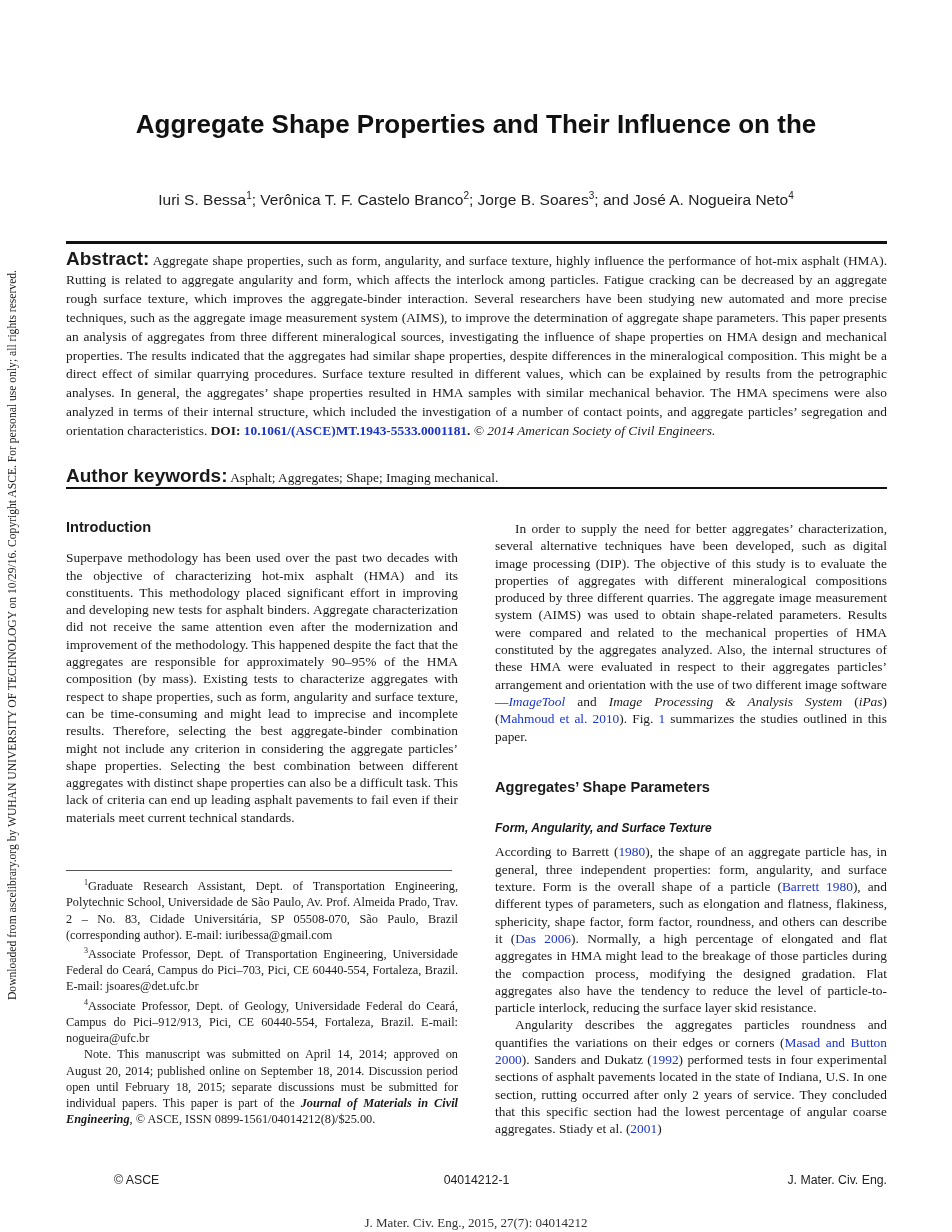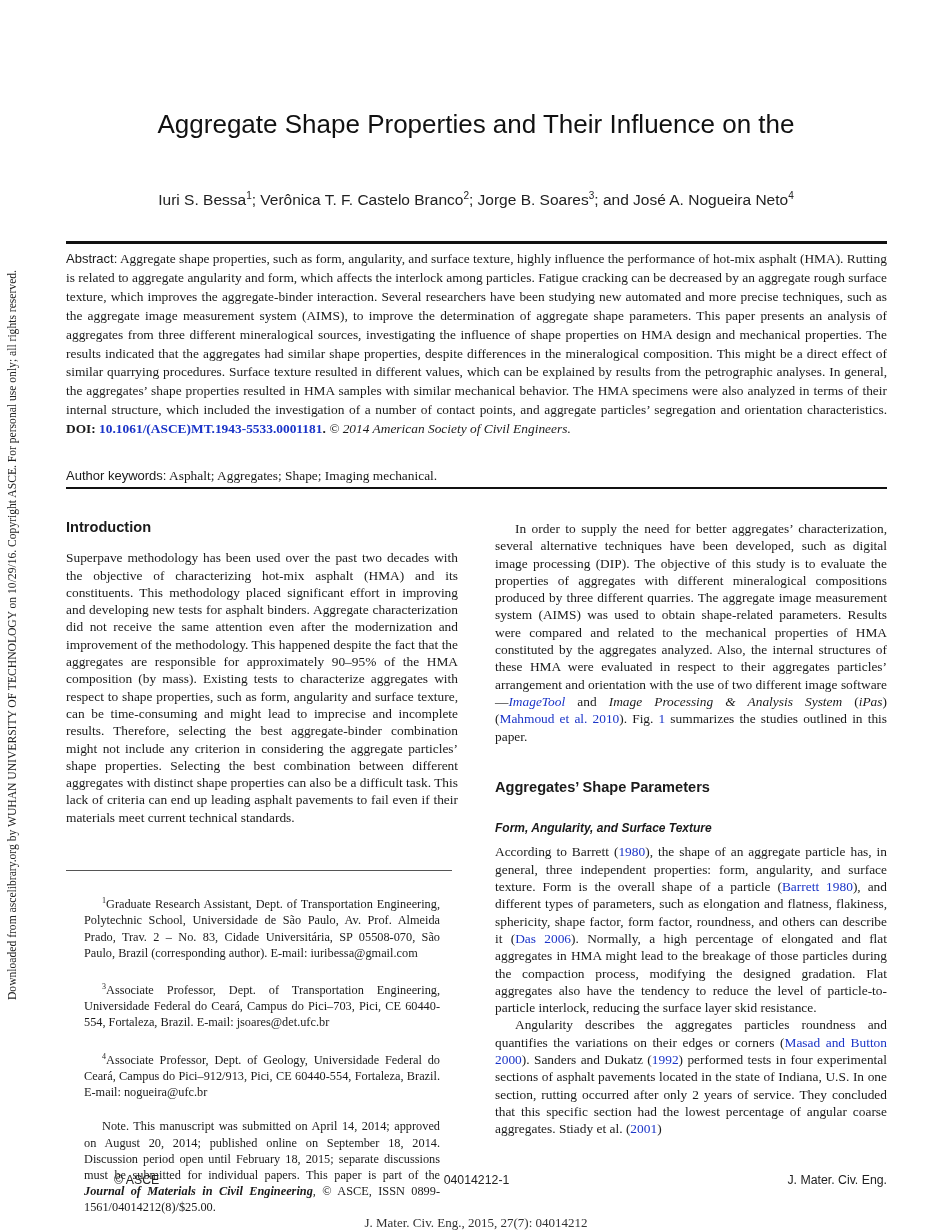--- a/index.html
+++ b/index.html
@@ -20,7 +20,7 @@
     .title {
       position: absolute; left: 66px; width: 820px; top: 108px;
       text-align: center; font-family: "Liberation Sans", sans-serif;
-      font-weight: normal; font-size: 26px; line-height: 33px; color: #111;
+      font-weight: bold; font-size: 26px; line-height: 33px; color: #111;
     }
     .authors {
       position: absolute; left: 66px; width: 820px; top: 190px;

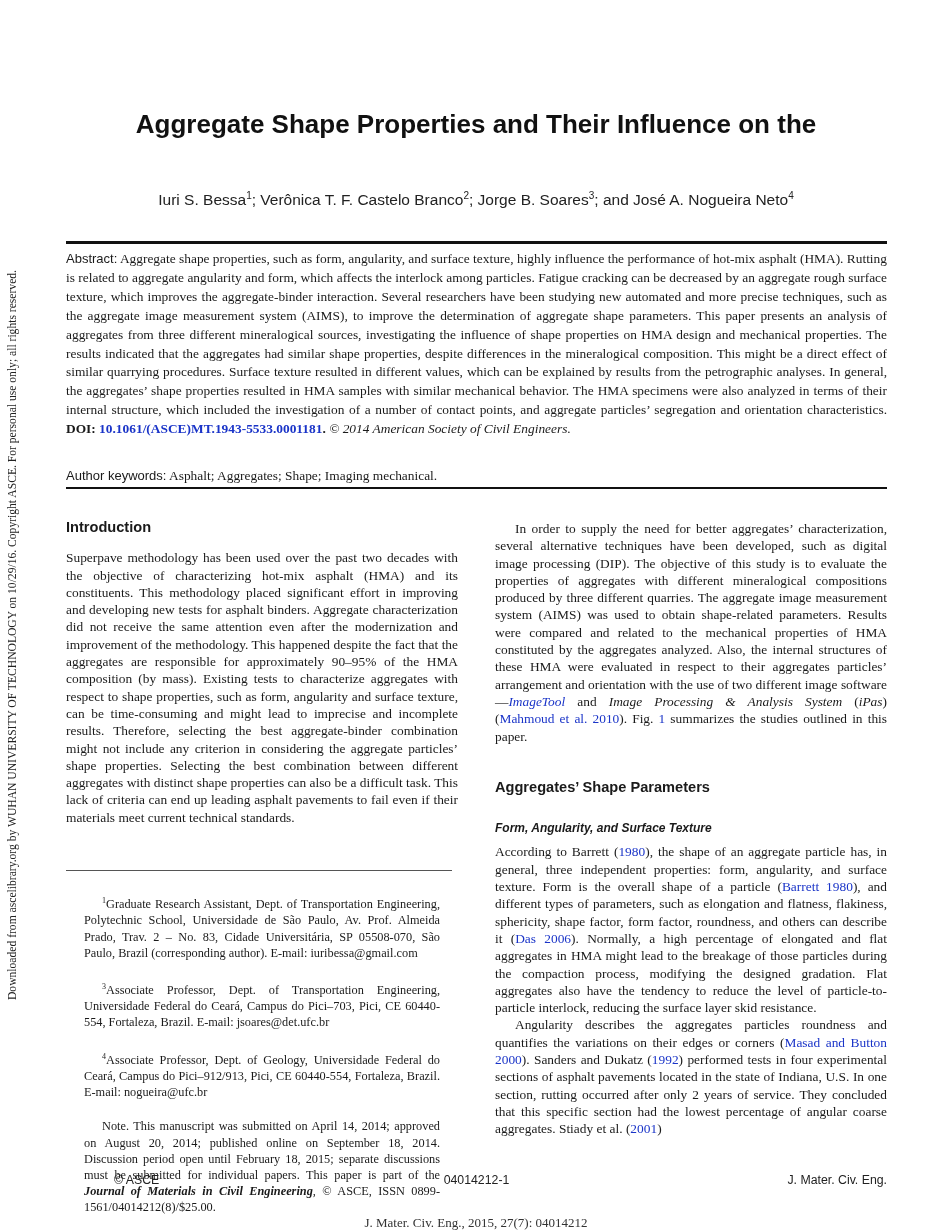--- a/index.html
+++ b/index.html
@@ -33,7 +33,7 @@
       position: absolute; left: 66px; width: 821px; top: 250px;
       font-size: 13.4px; line-height: 18.9px; text-align: justify;
     }
-    .lbl { font-family: "Liberation Sans", sans-serif; font-weight: normal; font-size: 13px; }
+    .lbl { font-family: "Liberation Sans", sans-serif; font-weight: bold; font-size: 19px; }
     .doi-lbl { font-weight: bold; }
     .link { color: #1a34c8; }
     .doi-link { color: #1a34c8; font-weight: bold; }

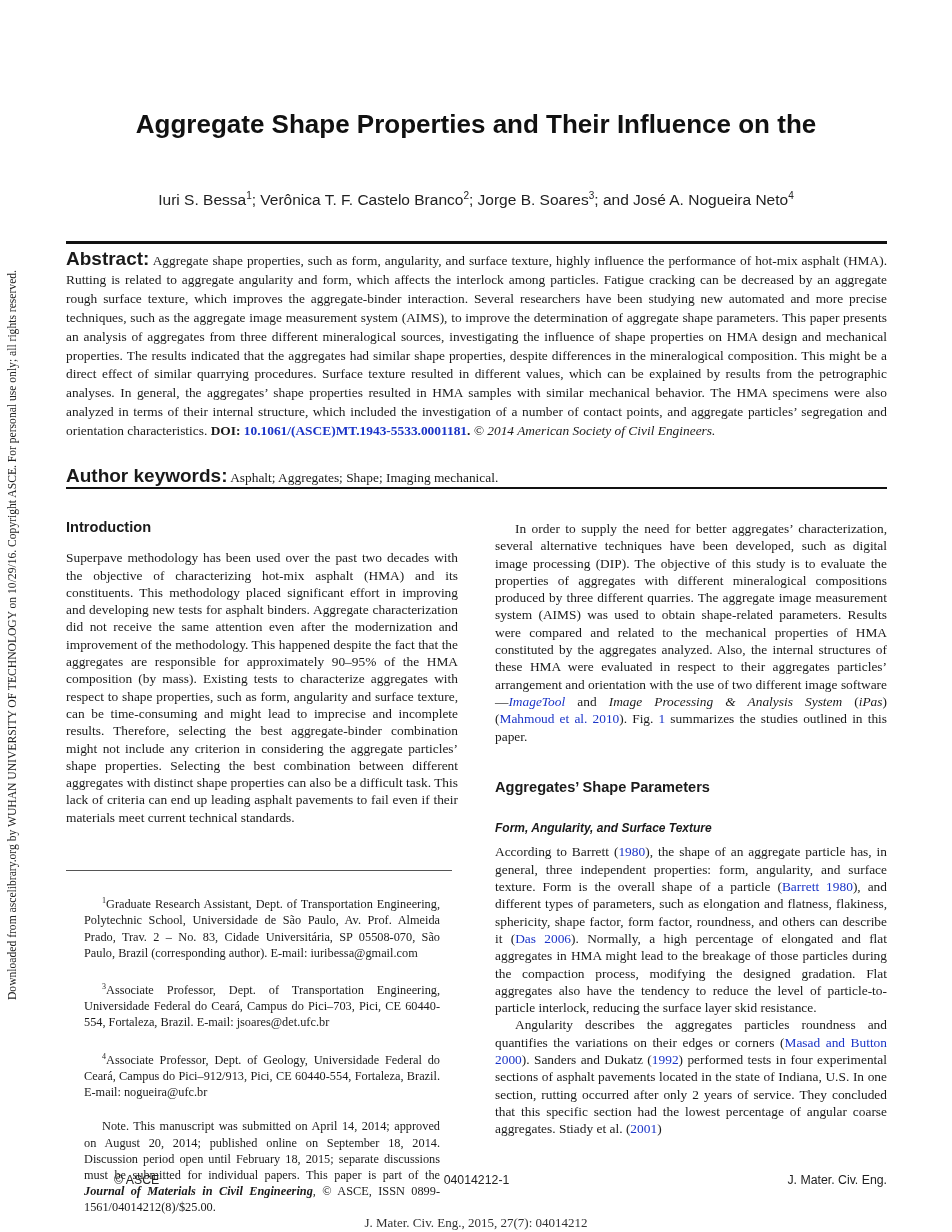--- a/index.html
+++ b/index.html
@@ -58,7 +58,7 @@
       position: absolute; left: 66px; top: 875px; width: 392px;
       font-size: 12.3px; line-height: 16.2px; text-align: justify;
     }
-    .footnotes p { margin: 18px; text-indent: 18px; }
+    .footnotes p { margin: 0; text-indent: 18px; }
     .footnotes sup { font-size: 8px; }
     .bold-ital { font-weight: bold; font-style: italic; }
     .footer {

